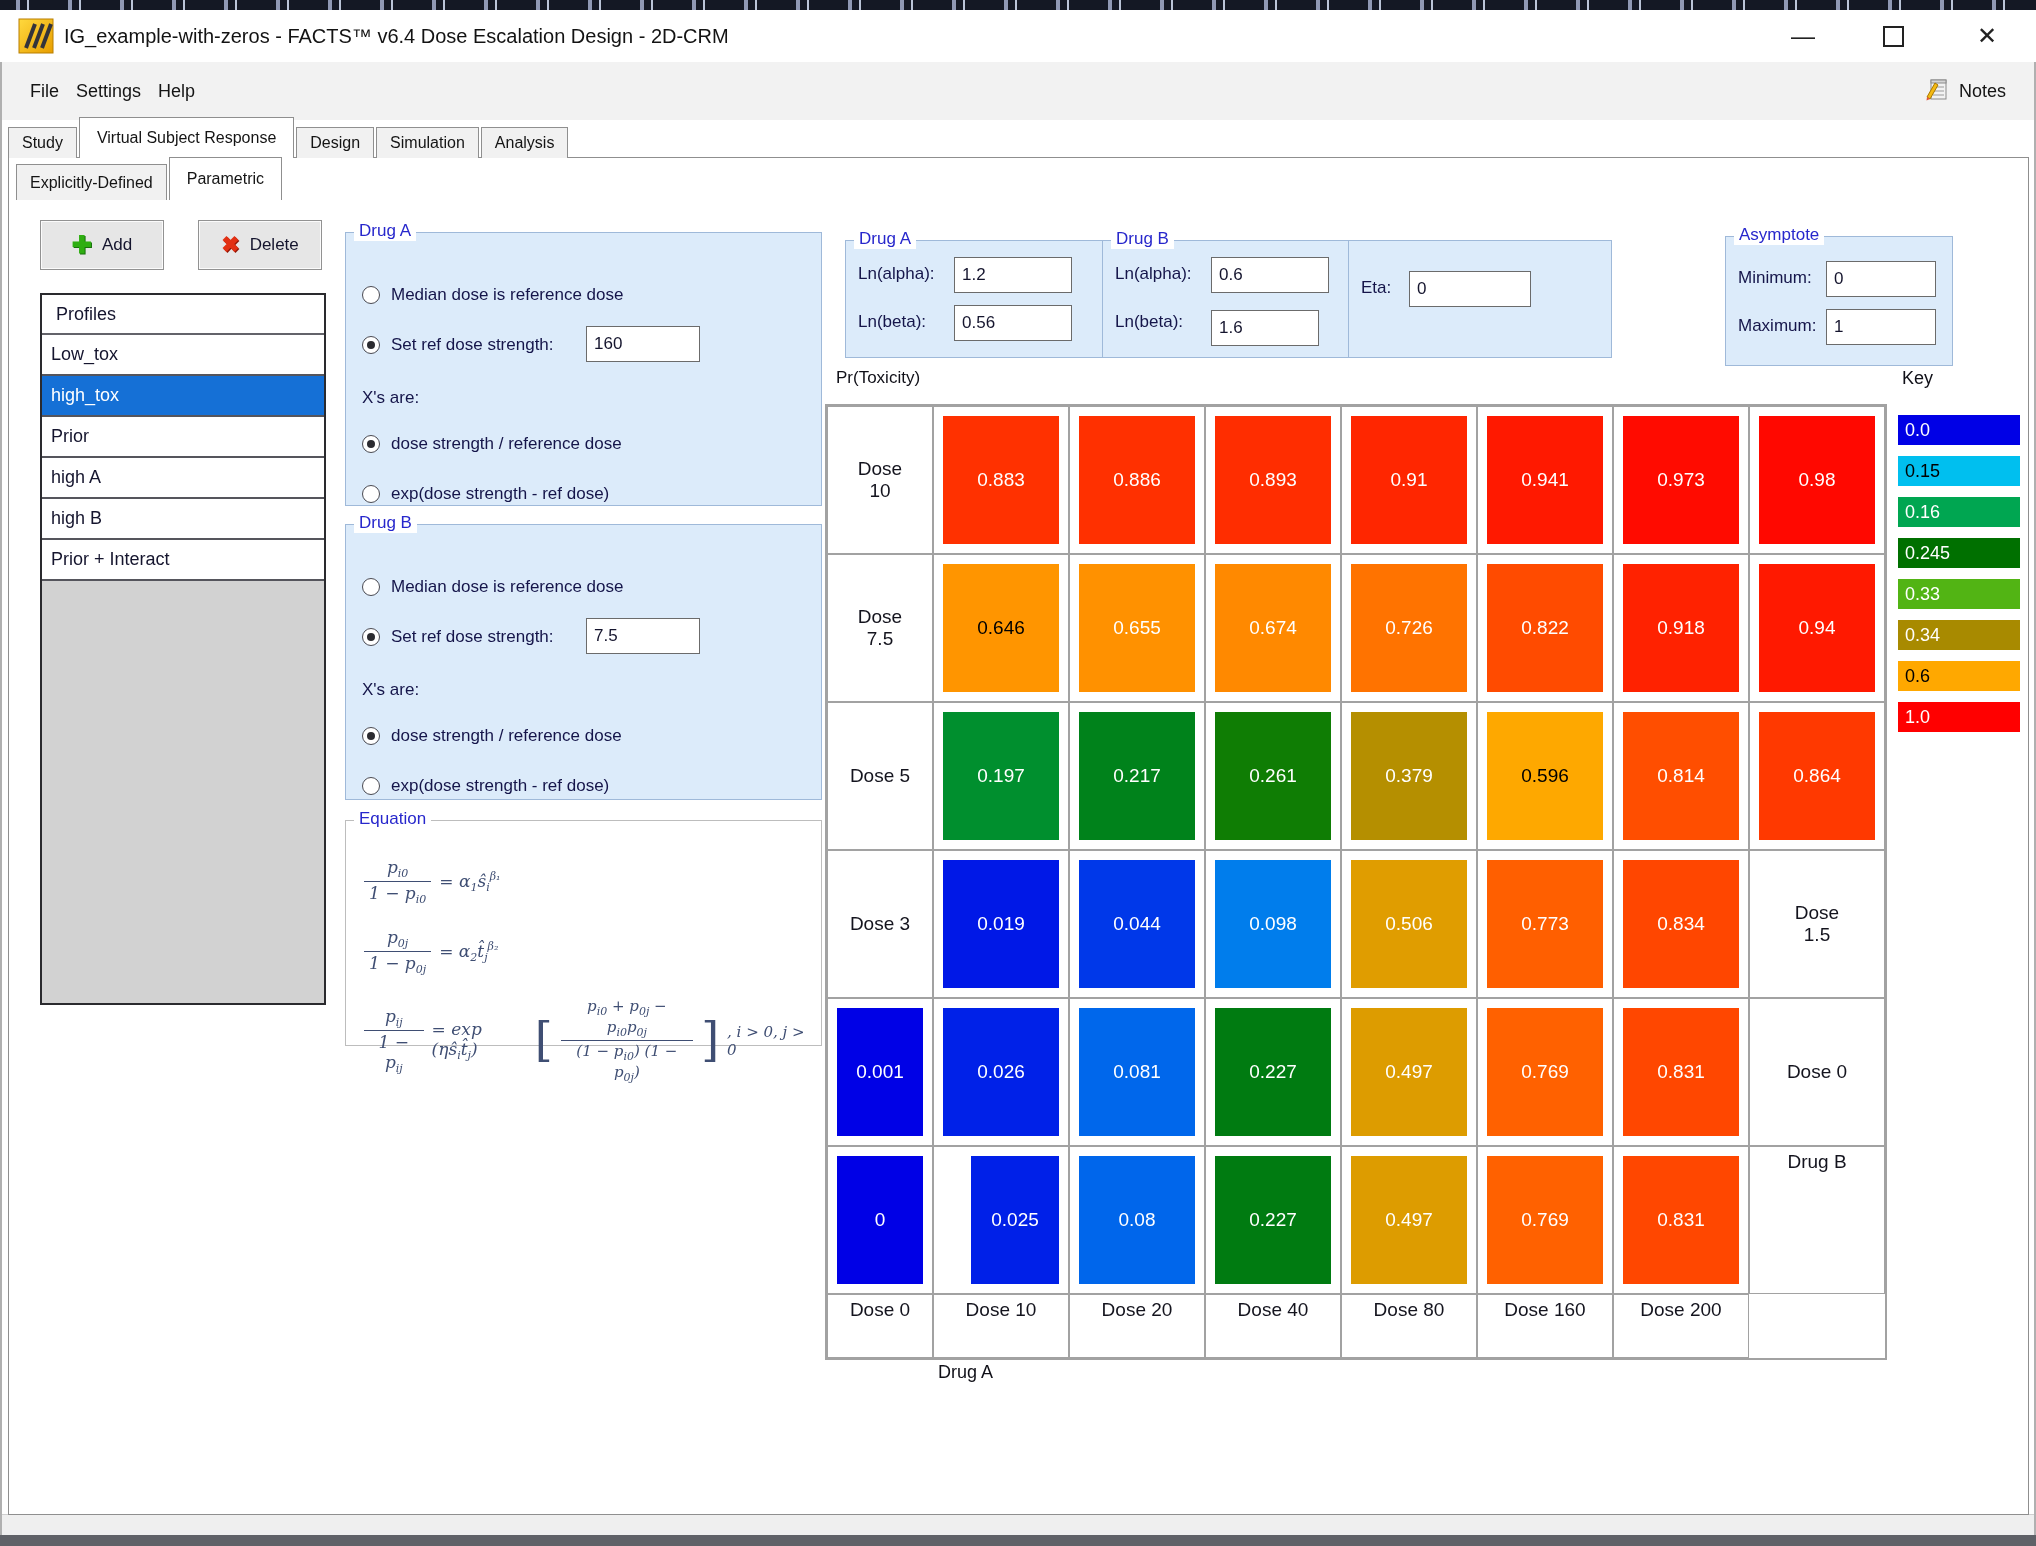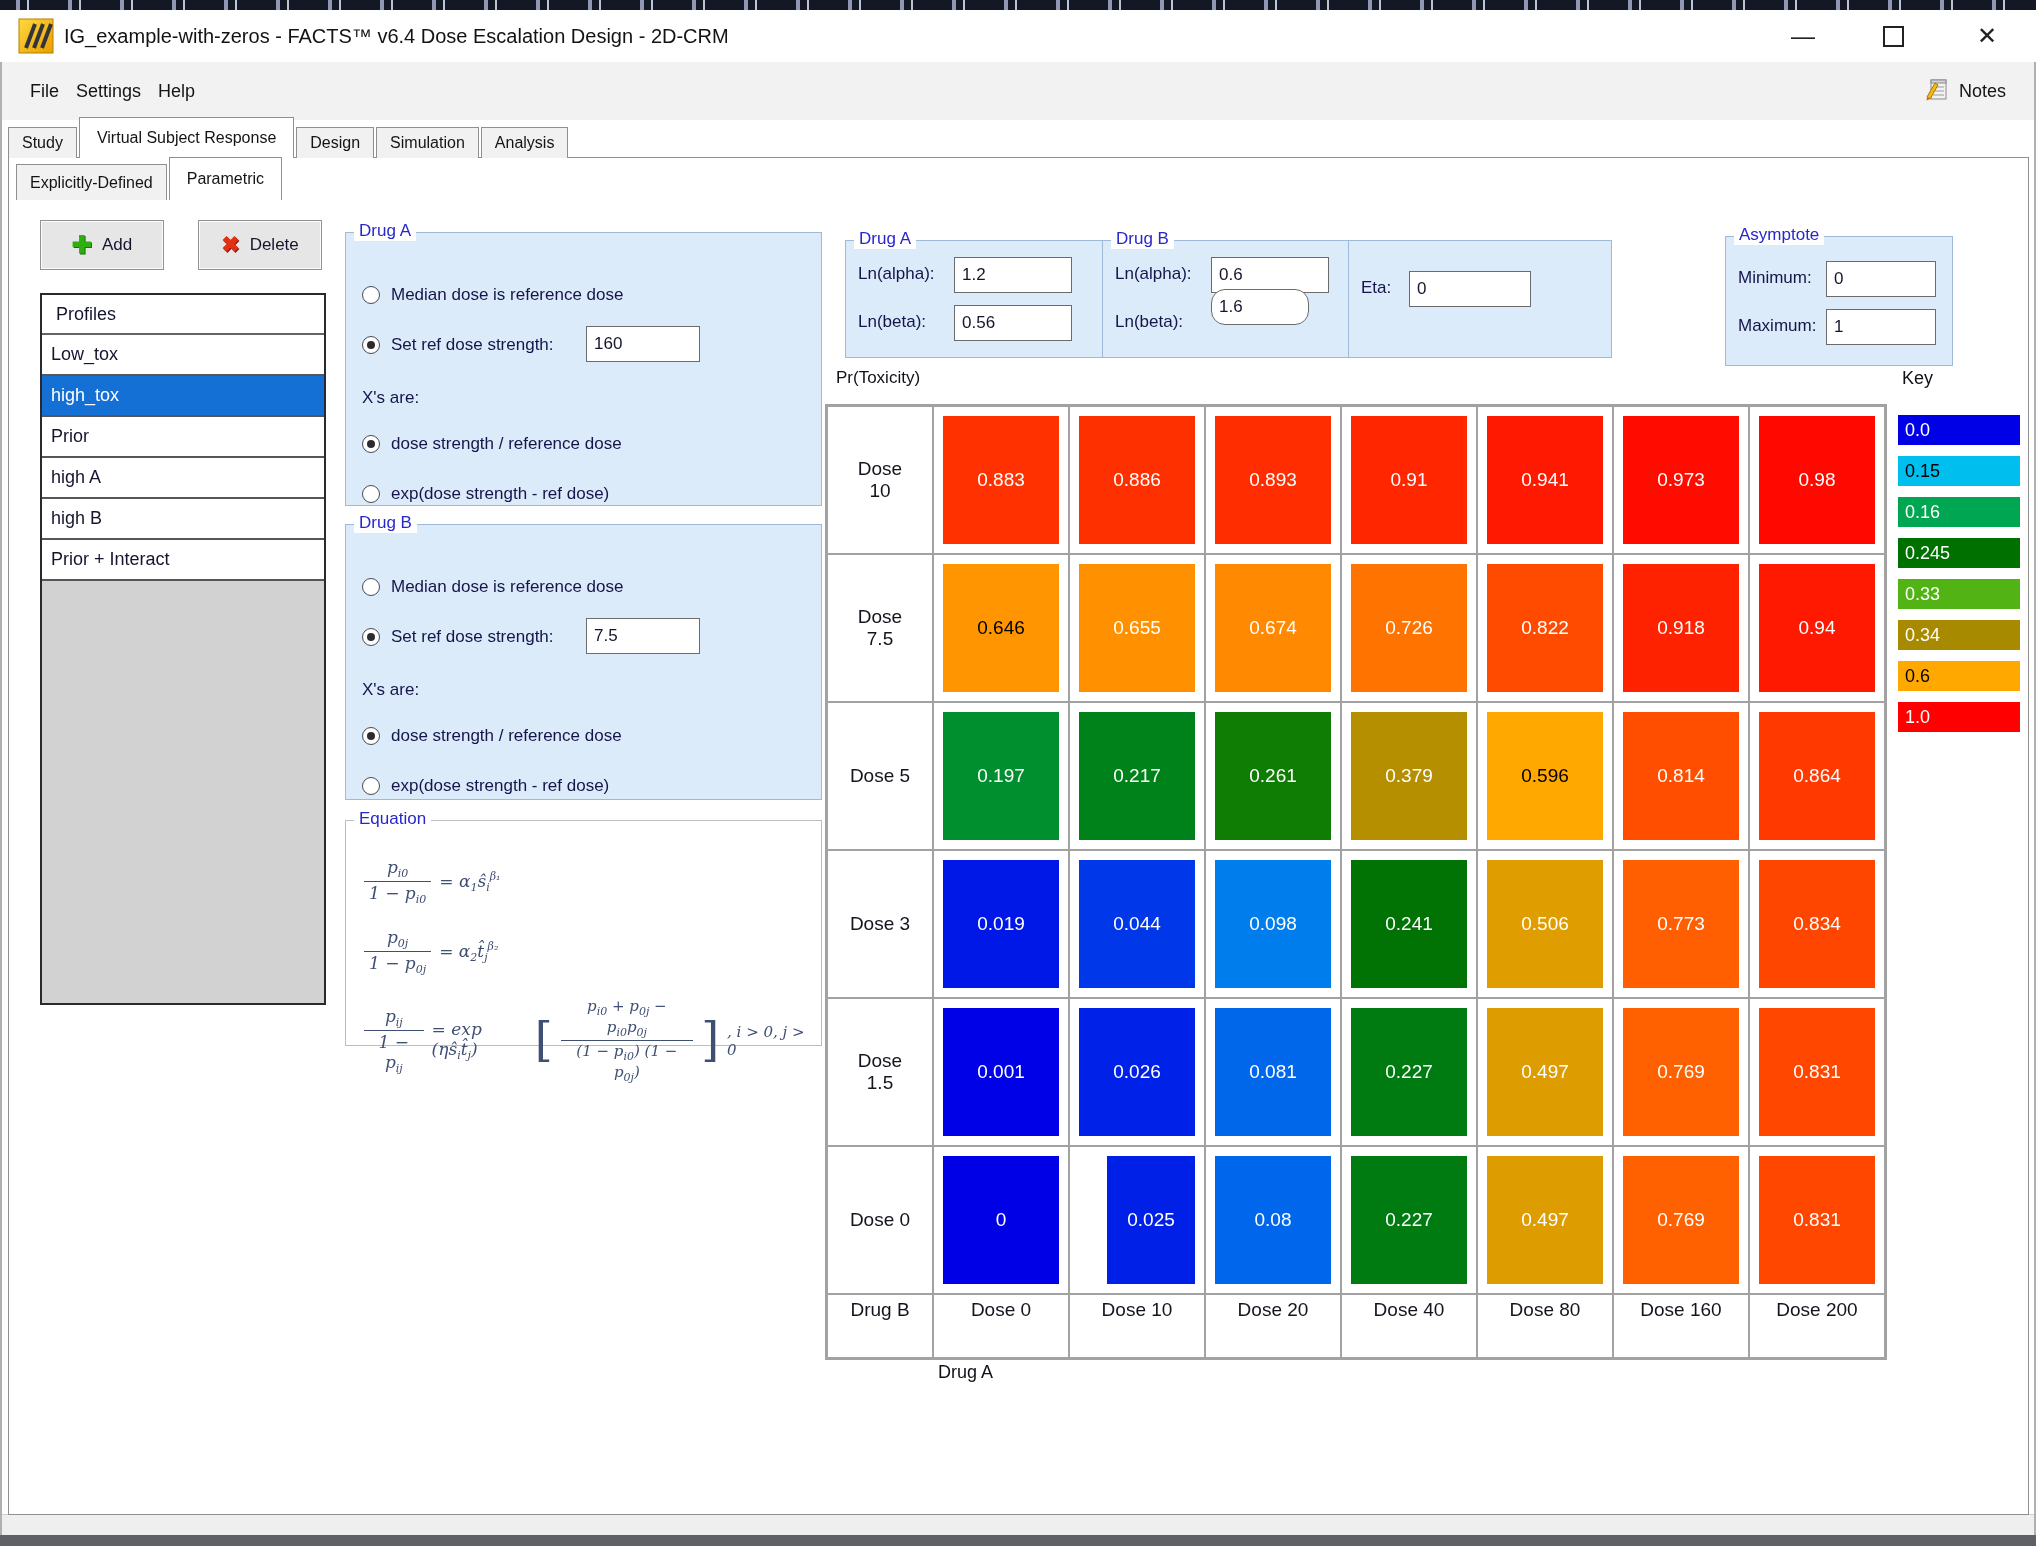--- a/index.html
+++ b/index.html
@@ -268,7 +268,7 @@
   <span class="flabel" style="left: 12px; top: 23px;">Ln(alpha):</span>
       <div class="tb" style="left: 108px; top: 16px; width: 118px; height: 36px;">0.6</div>
       <span class="flabel" style="left: 12px; top: 71px;">Ln(beta):</span>
-      <div class="tb" style="left: 108px; top: 48px; width: 98px; height: 36px; border-radius: 14px;">1.6</div>
+      <div class="tb" style="left: 108px; top: 69px; width: 108px; height: 36px;">1.6</div>
     </div>
   <div class="gb" id="param-eta-box" style="left:1348px;top:240px;width:264px;height:118px">
       <span class="flabel" style="left: 12px; top: 37px;">Eta:</span>

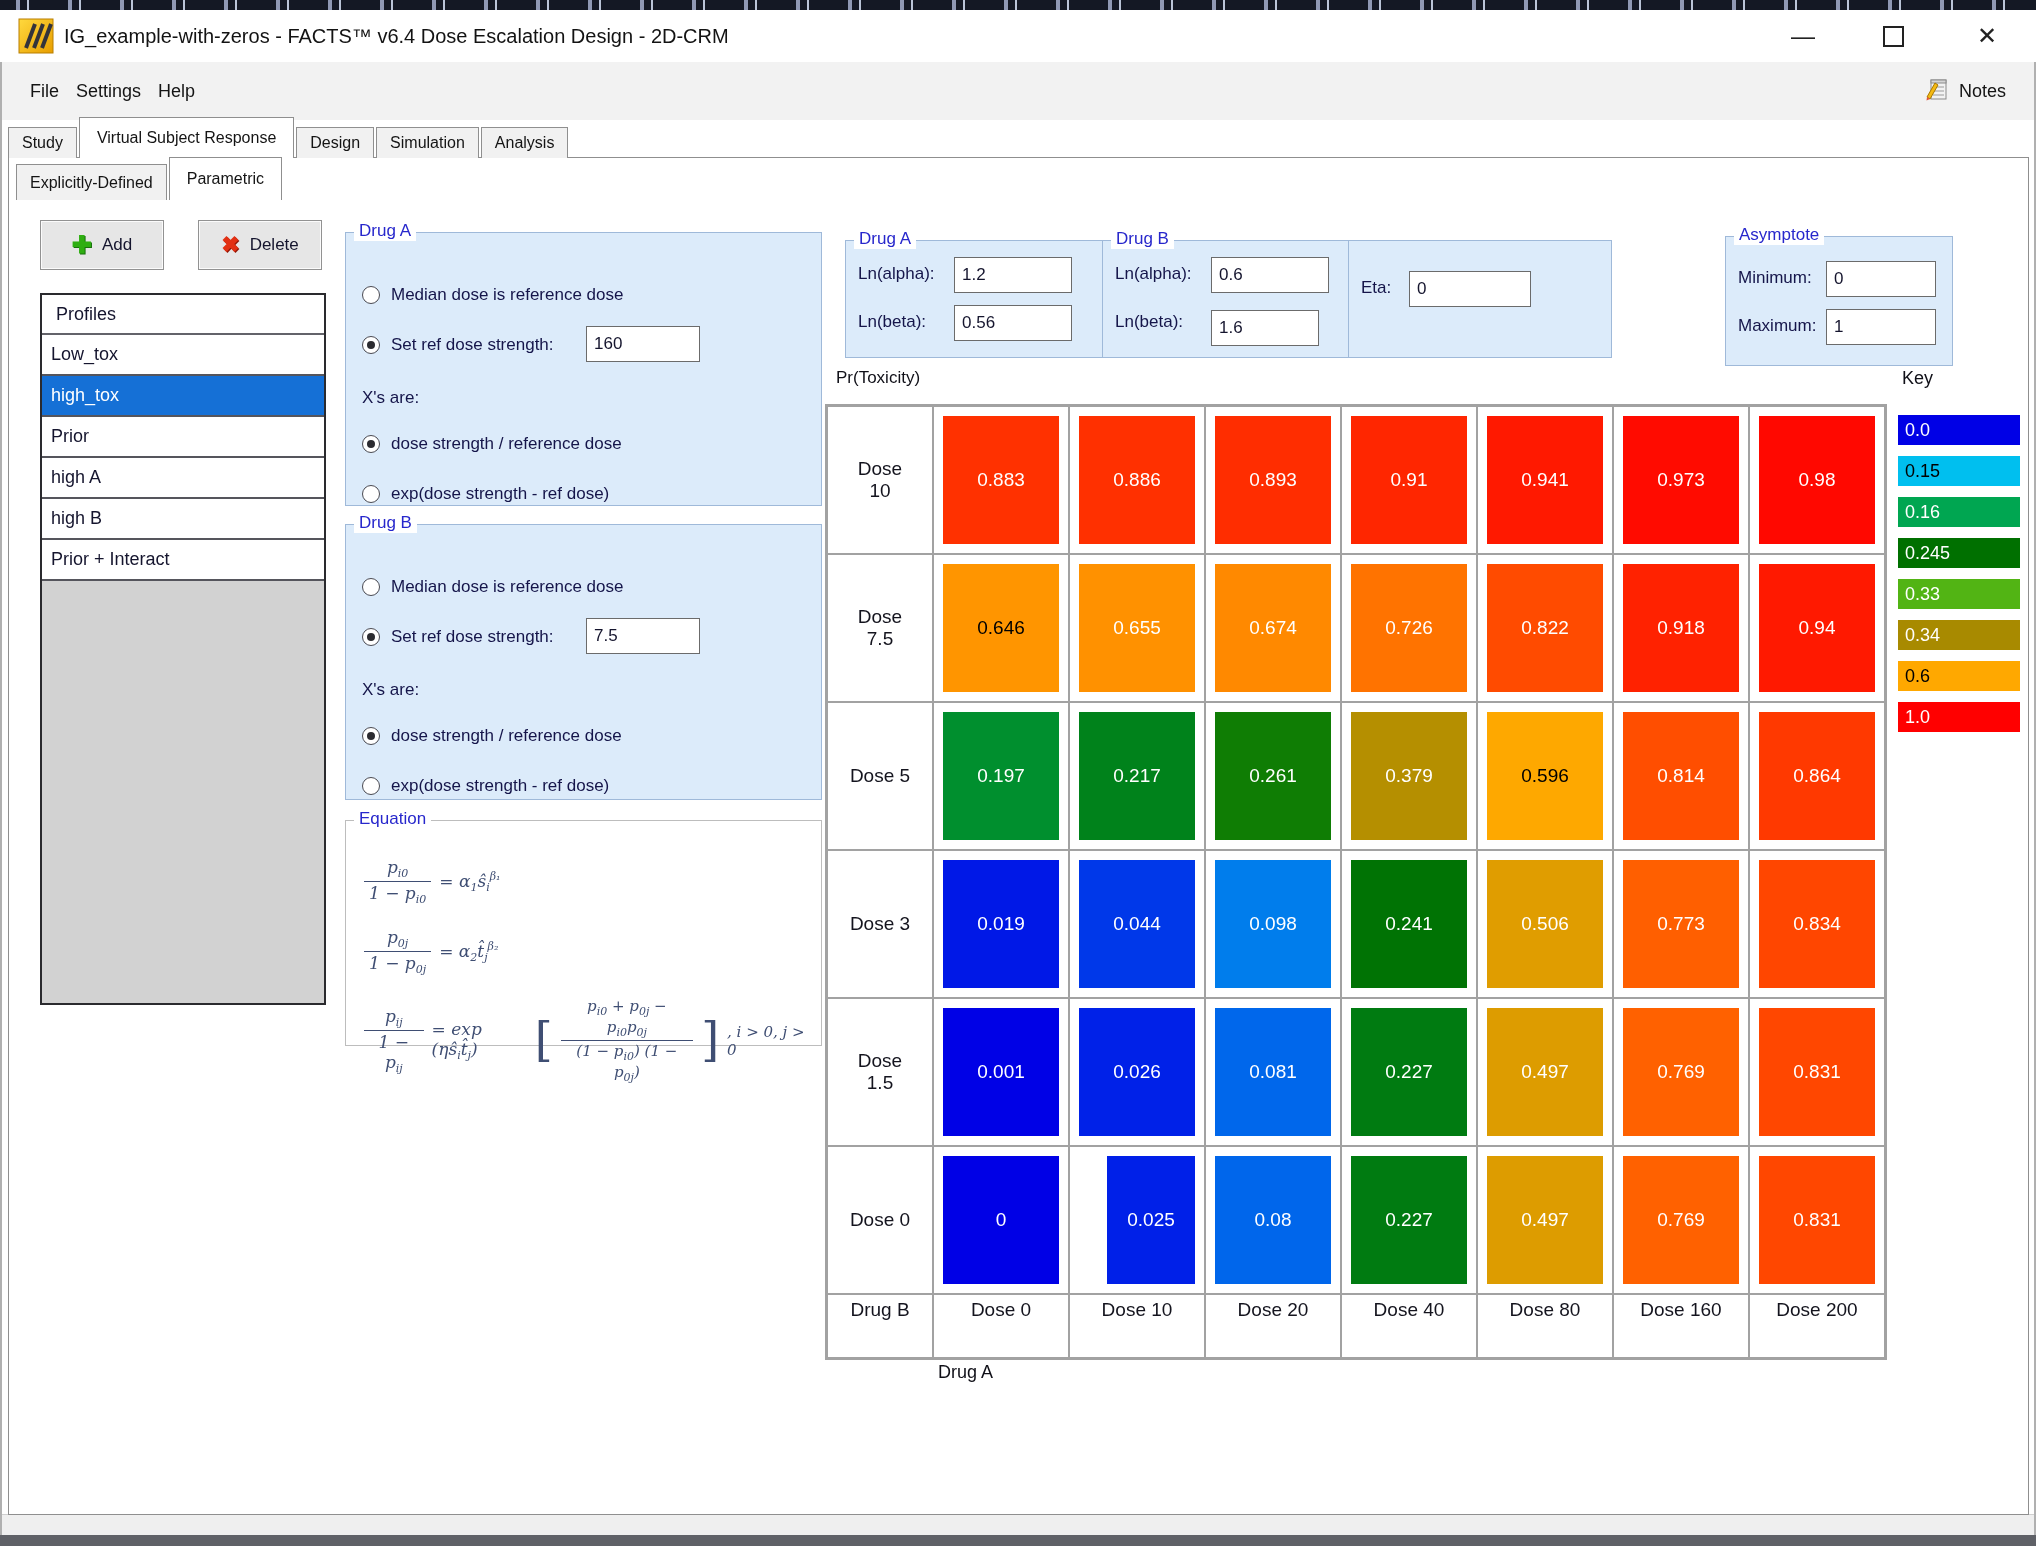--- a/index.html
+++ b/index.html
@@ -364,9 +364,6 @@
         <div class="hm-fill" style="background: rgb(0, 125, 236); color: rgb(255, 255, 255);">0.098</div>
       </div>
       <div class="hm-cell">
-        <div class="hm-fill" style="background: rgb(0, 115, 4); color: rgb(255, 255, 255);">0.241</div>
-      </div>
-      <div class="hm-cell">
         <div class="hm-fill" style="background: rgb(224, 157, 0); color: rgb(255, 255, 255);">0.506</div>
       </div>
       <div class="hm-cell">

